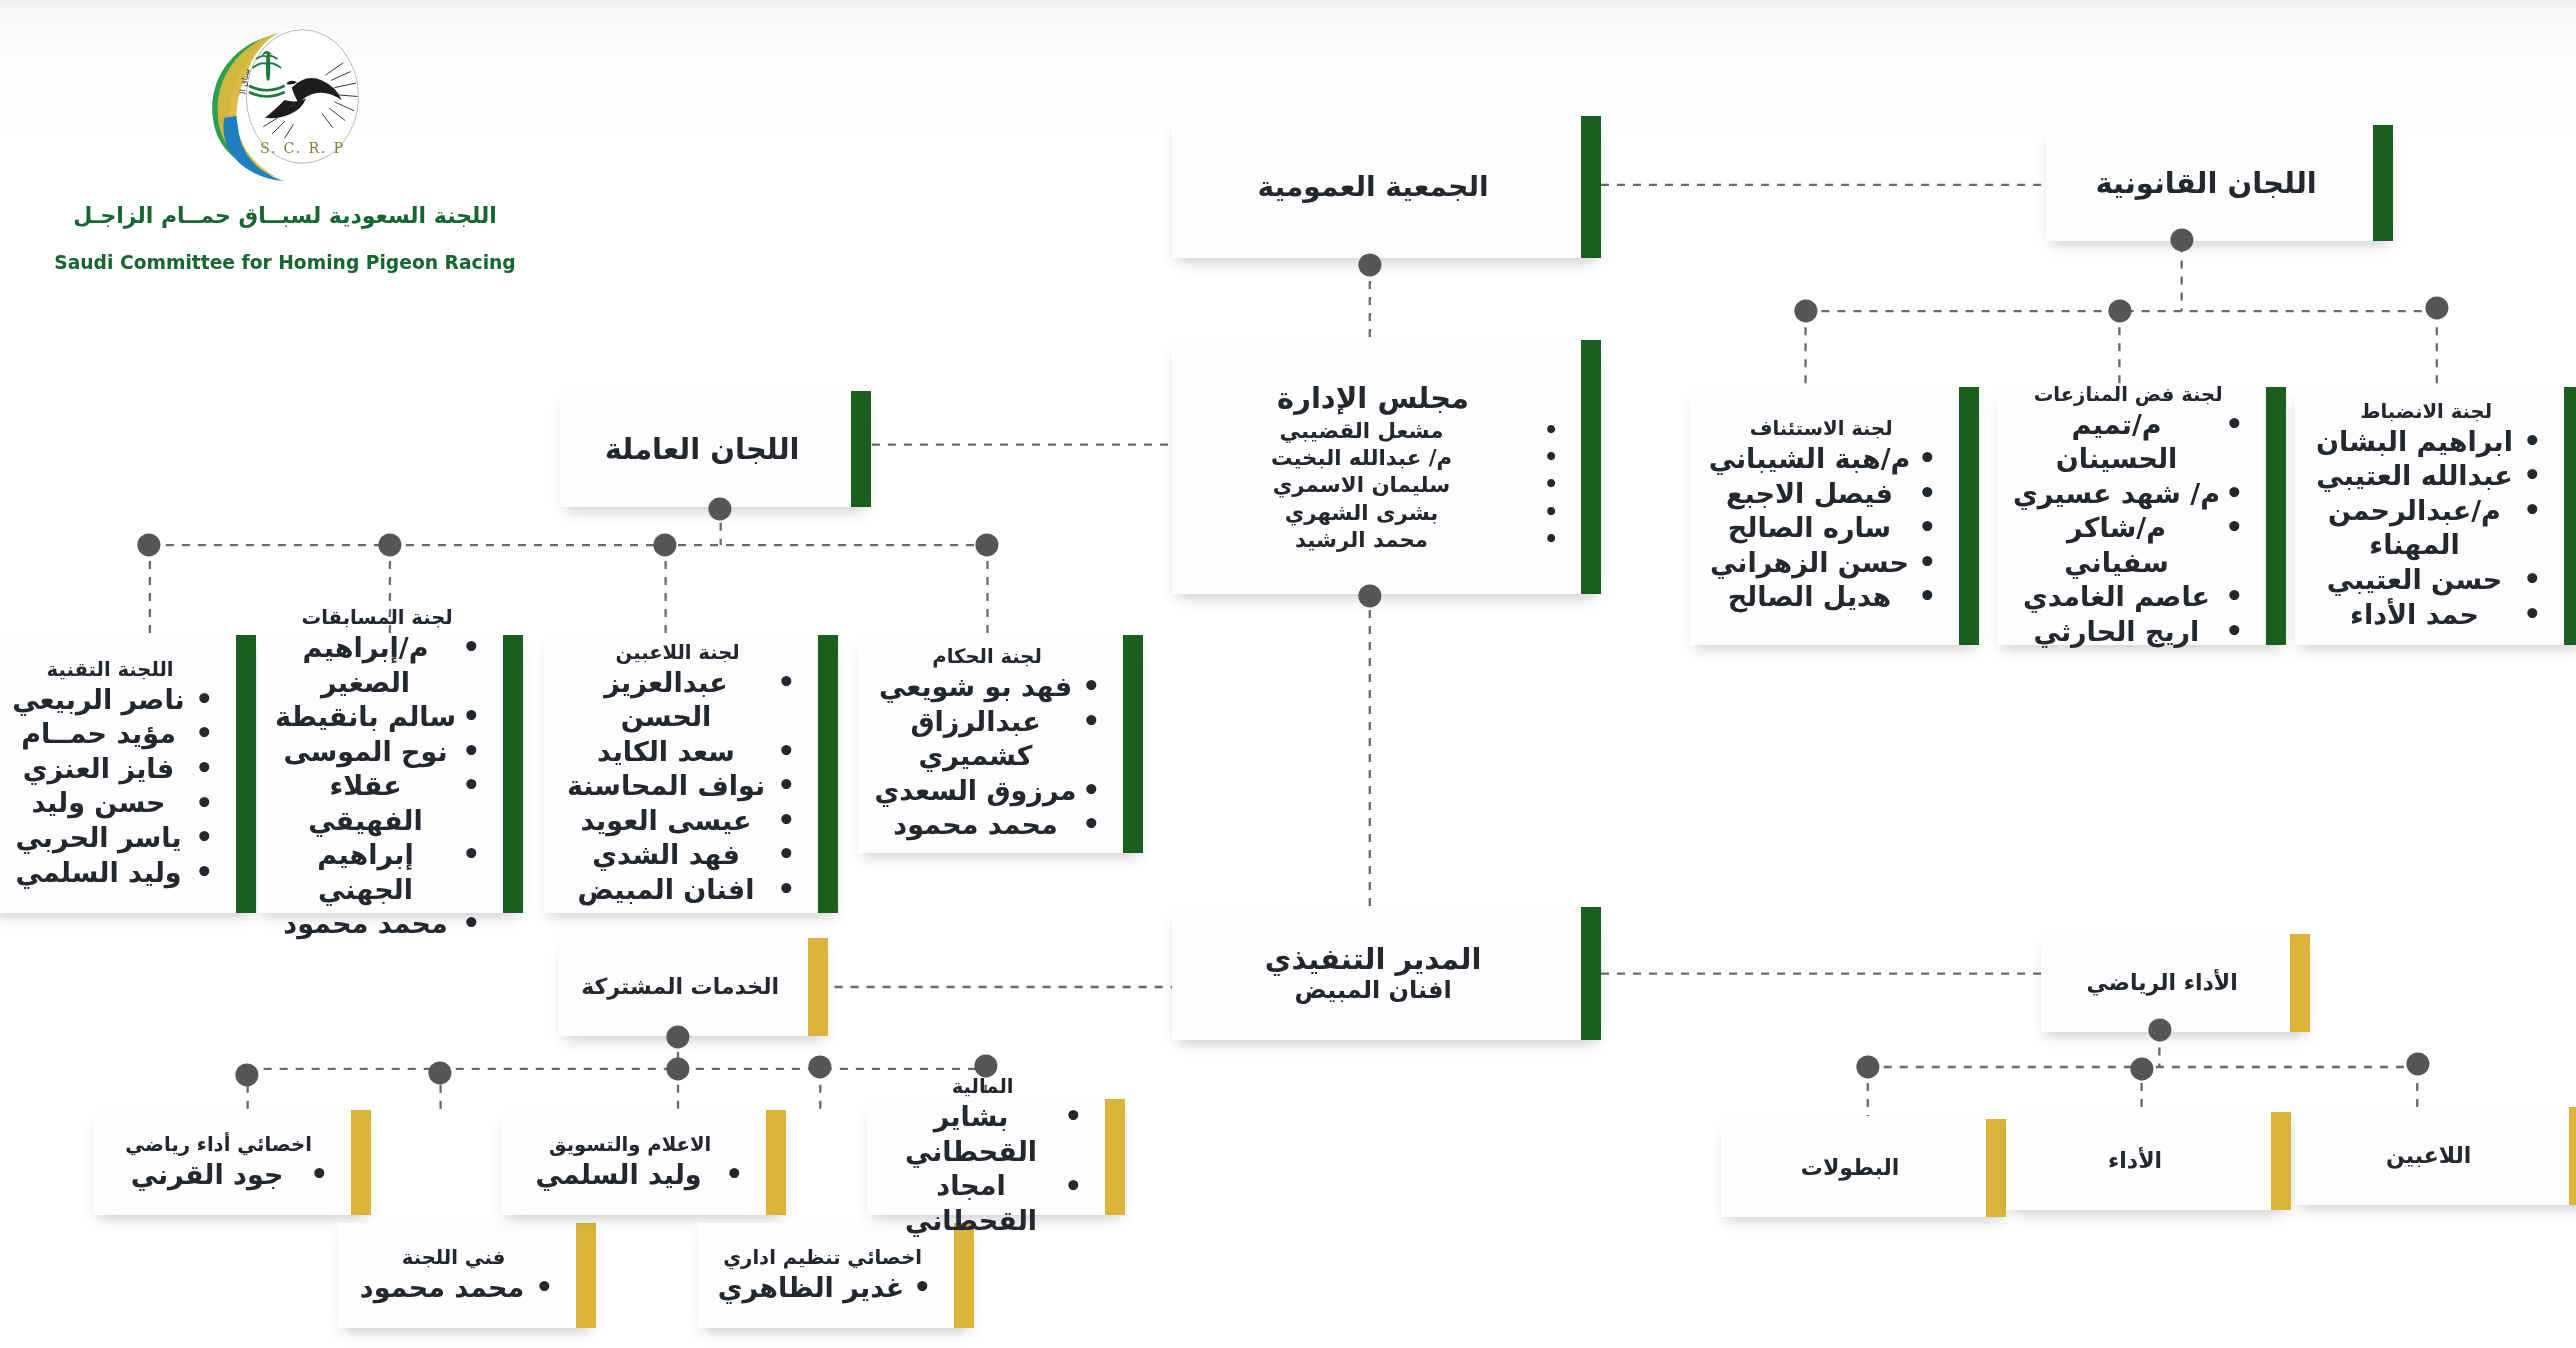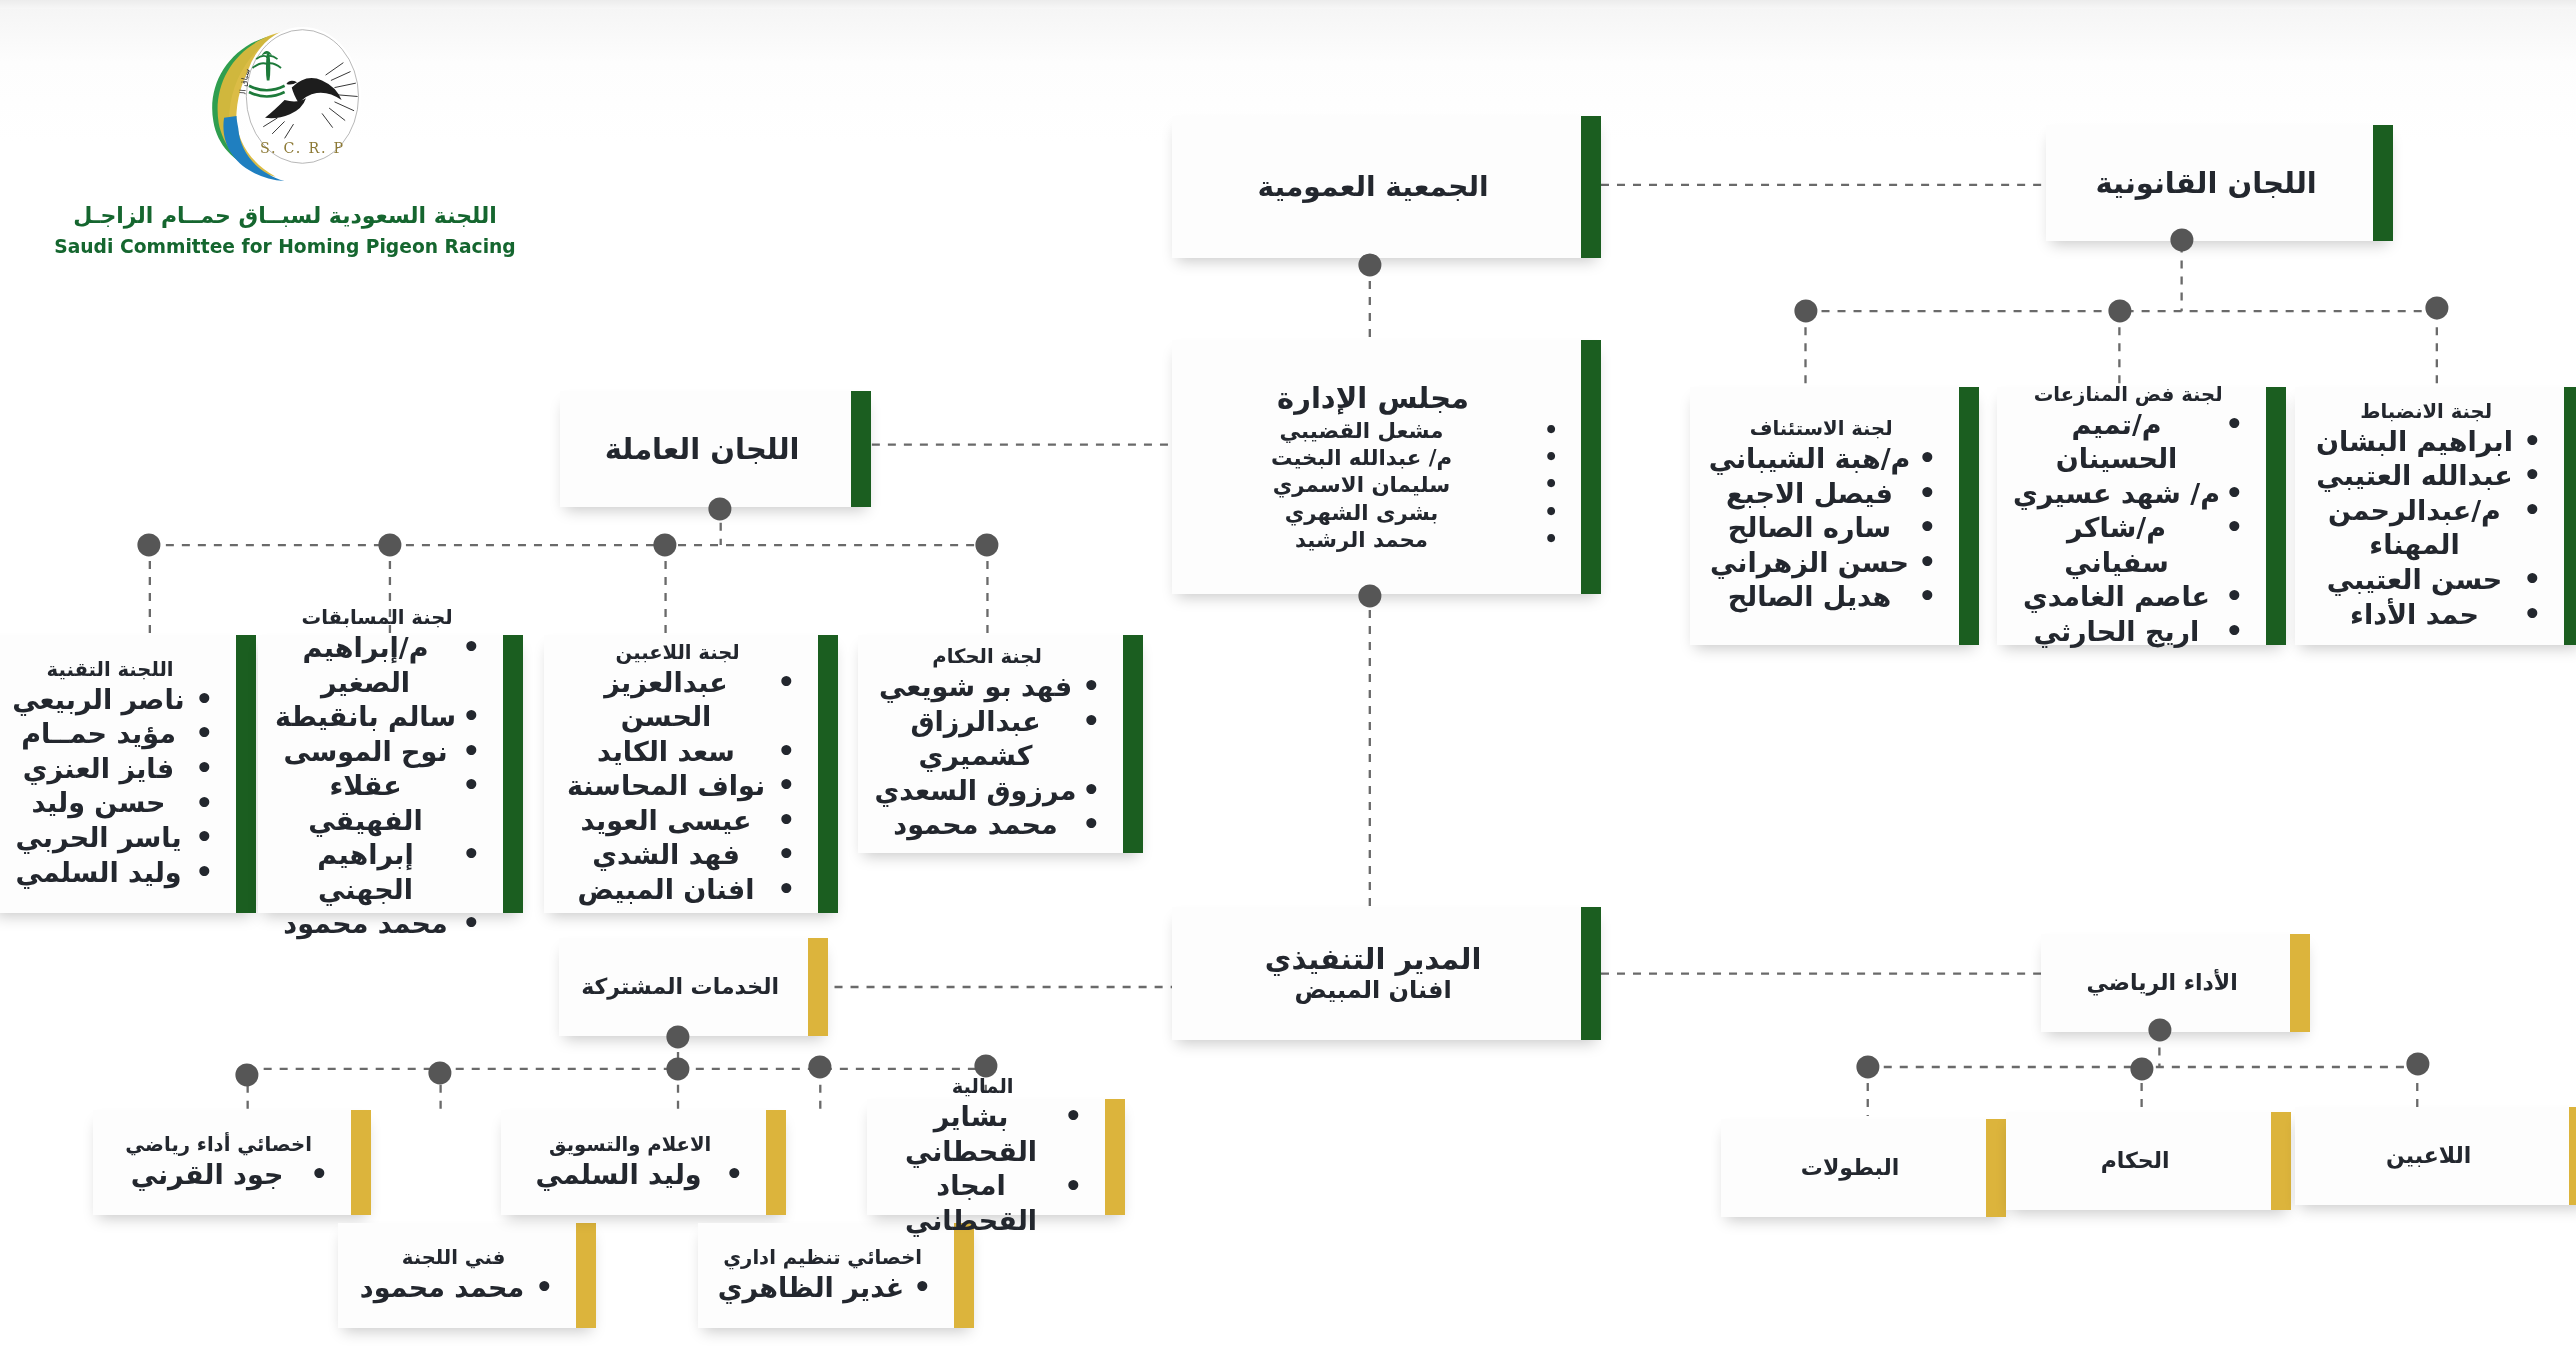--- a/index.html
+++ b/index.html
@@ -48,7 +48,7 @@
     white-space: nowrap;
   }
   .brand-en {
-    margin-top: 8px;
+    margin-top: 24px;
     font-size: 18.7px;
     font-weight: bold;
     color: #15662f;

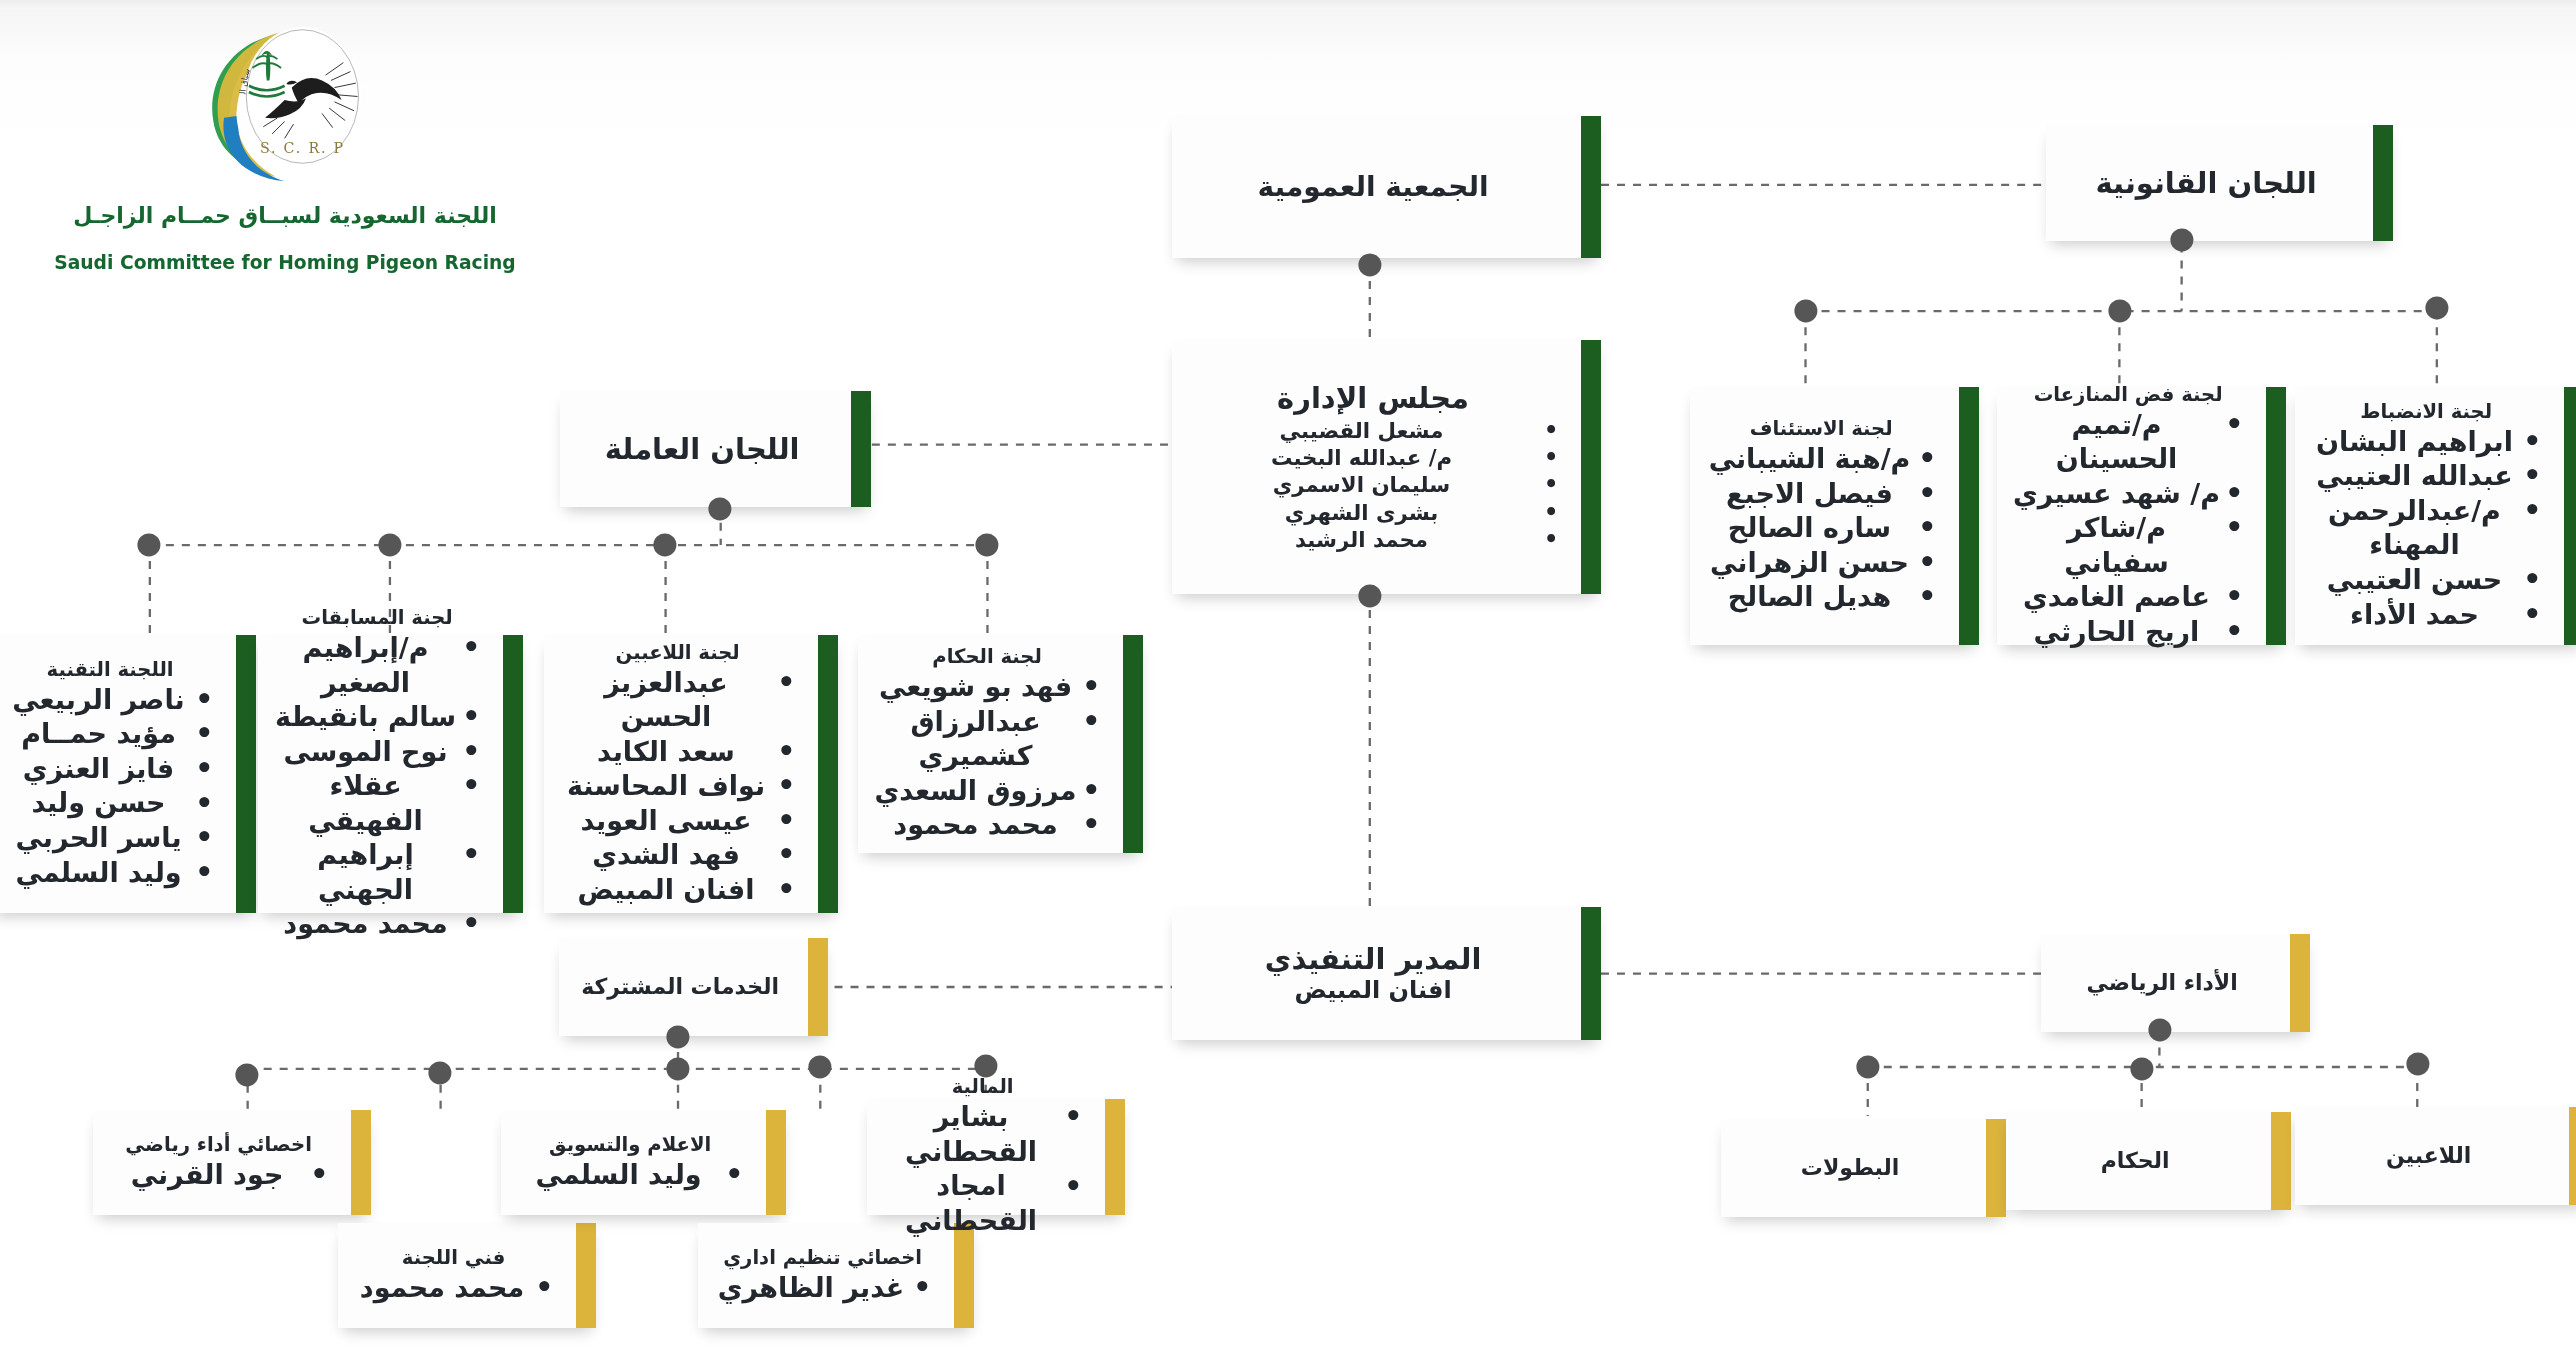--- a/index.html
+++ b/index.html
@@ -471,7 +471,7 @@
   <div class="node gold t-md" style="left:2006px;top:1112px;width:285px;height:98px">
     <span class="bar"></span>
     <div class="inner">
-      <div class="title">الحكام</div>
+      <div class="title">الأداء</div>
     </div>
   </div>
 

